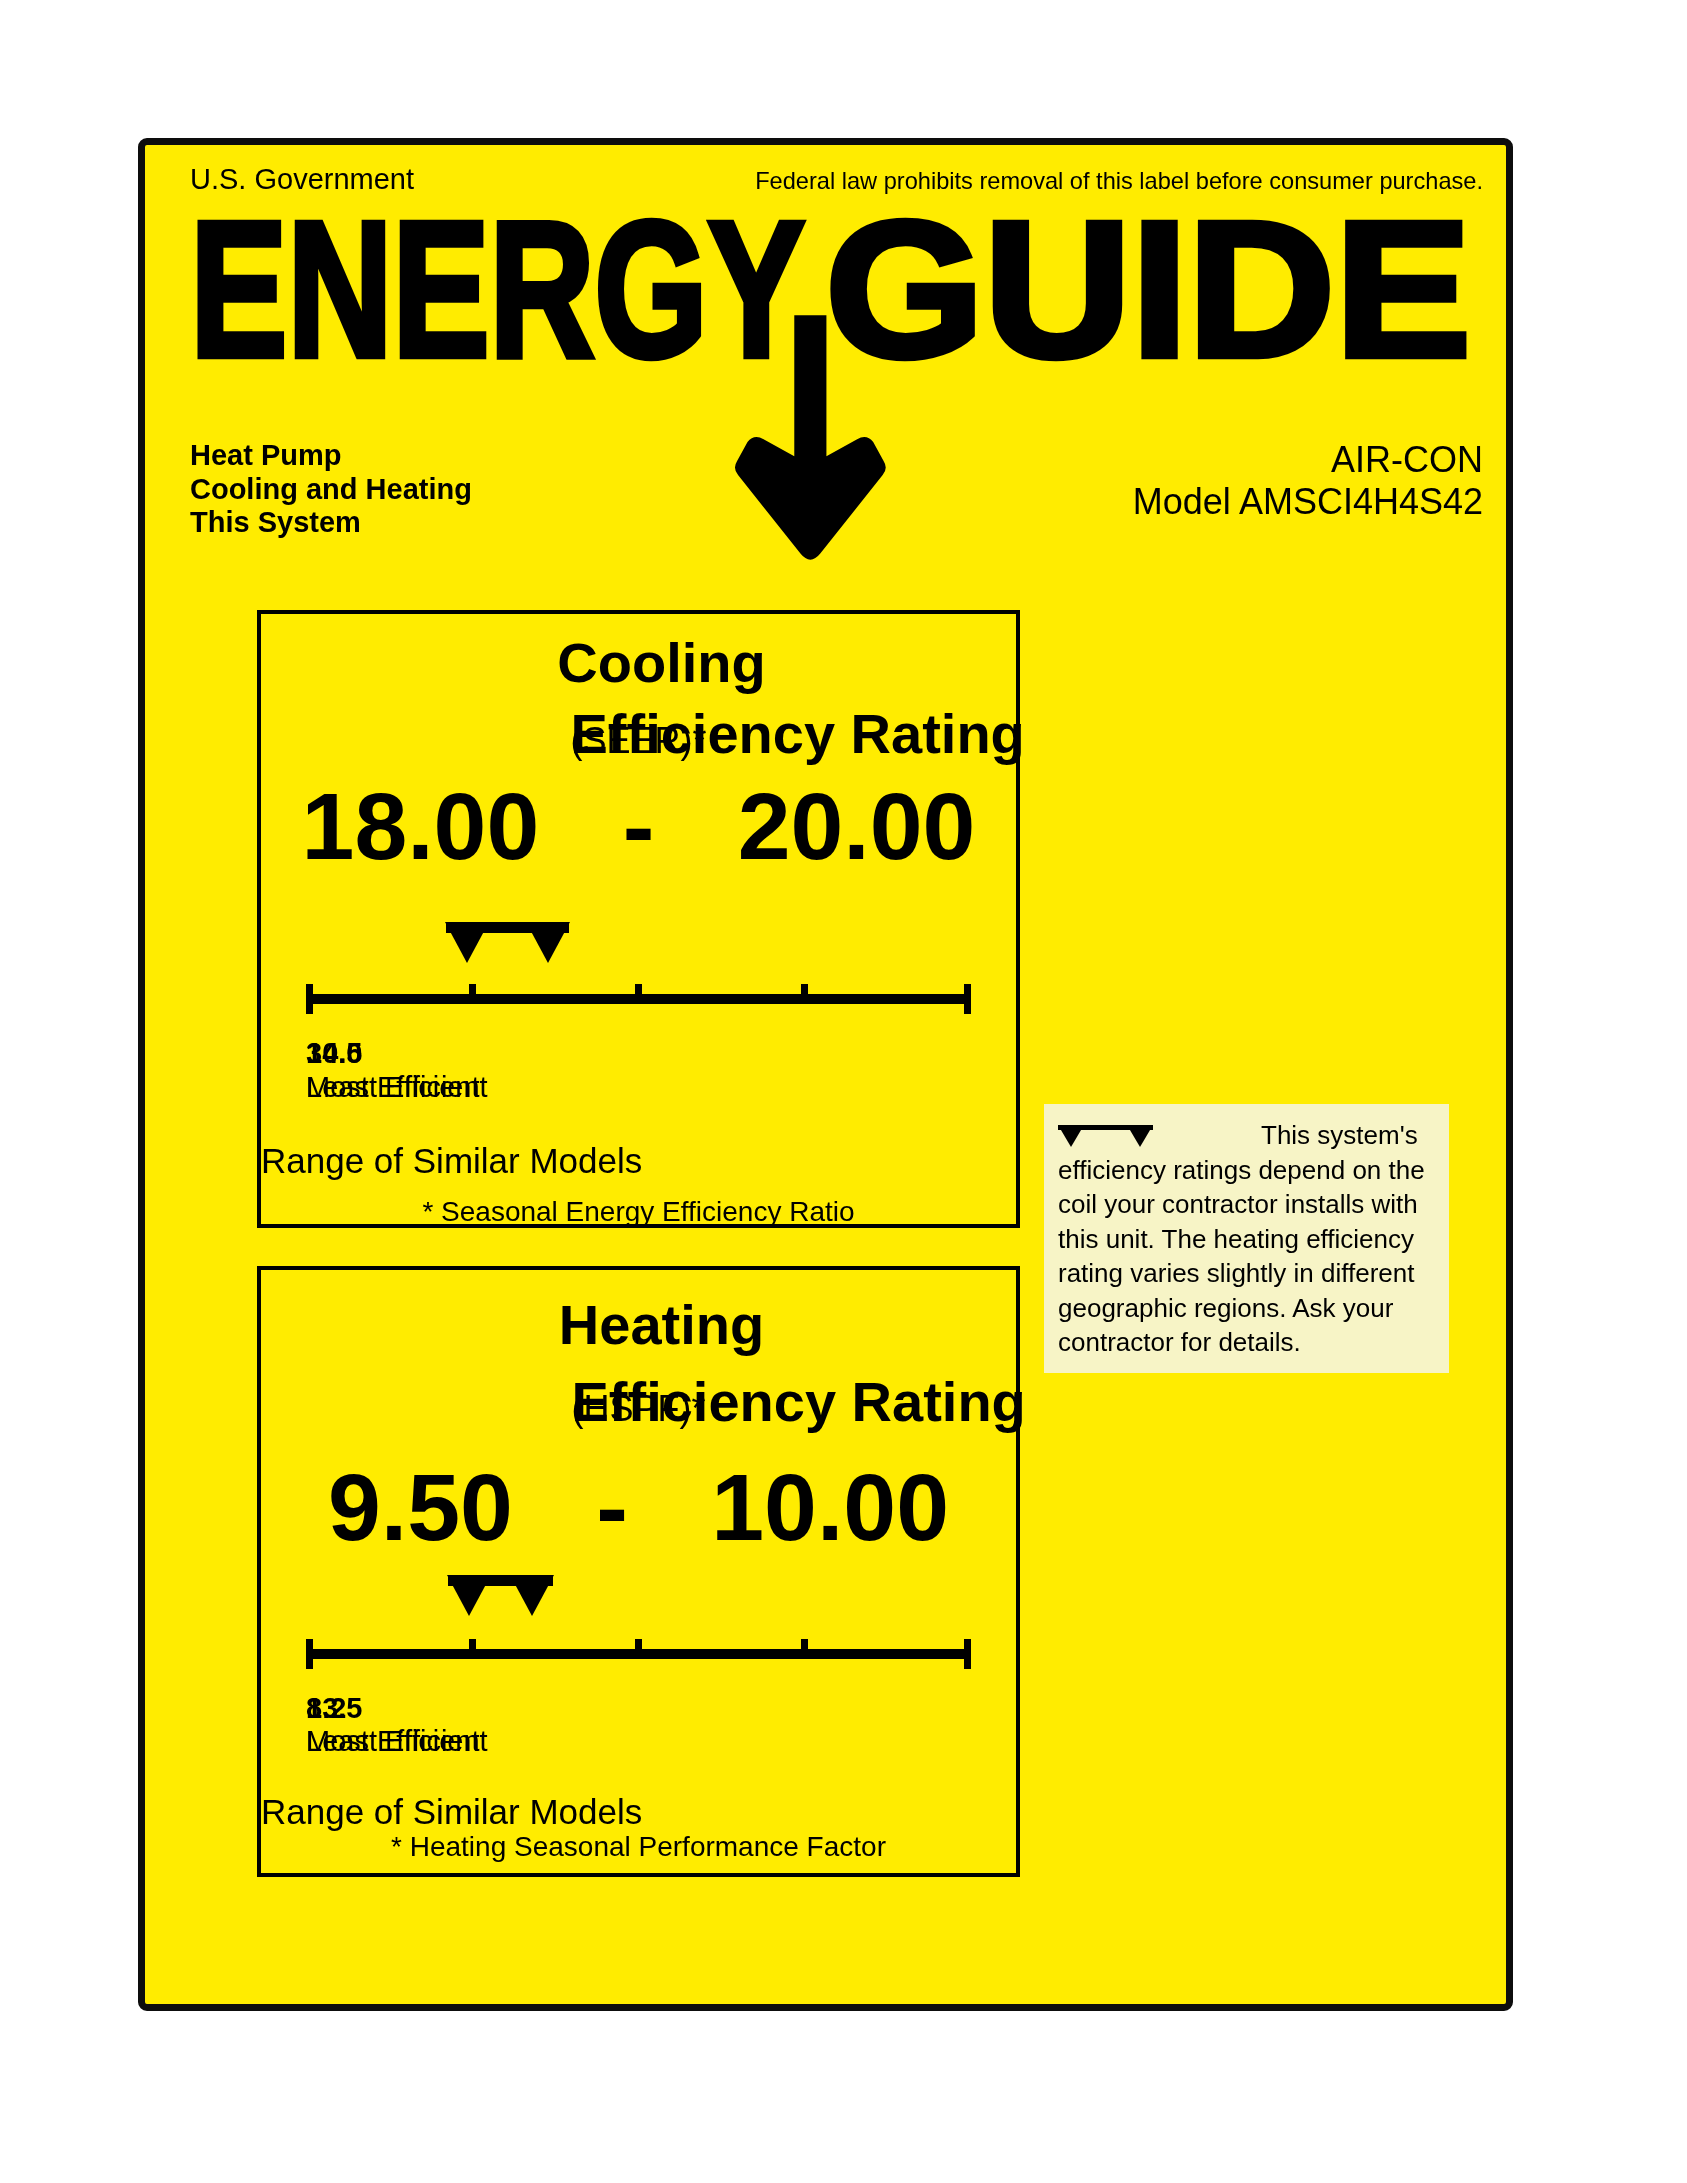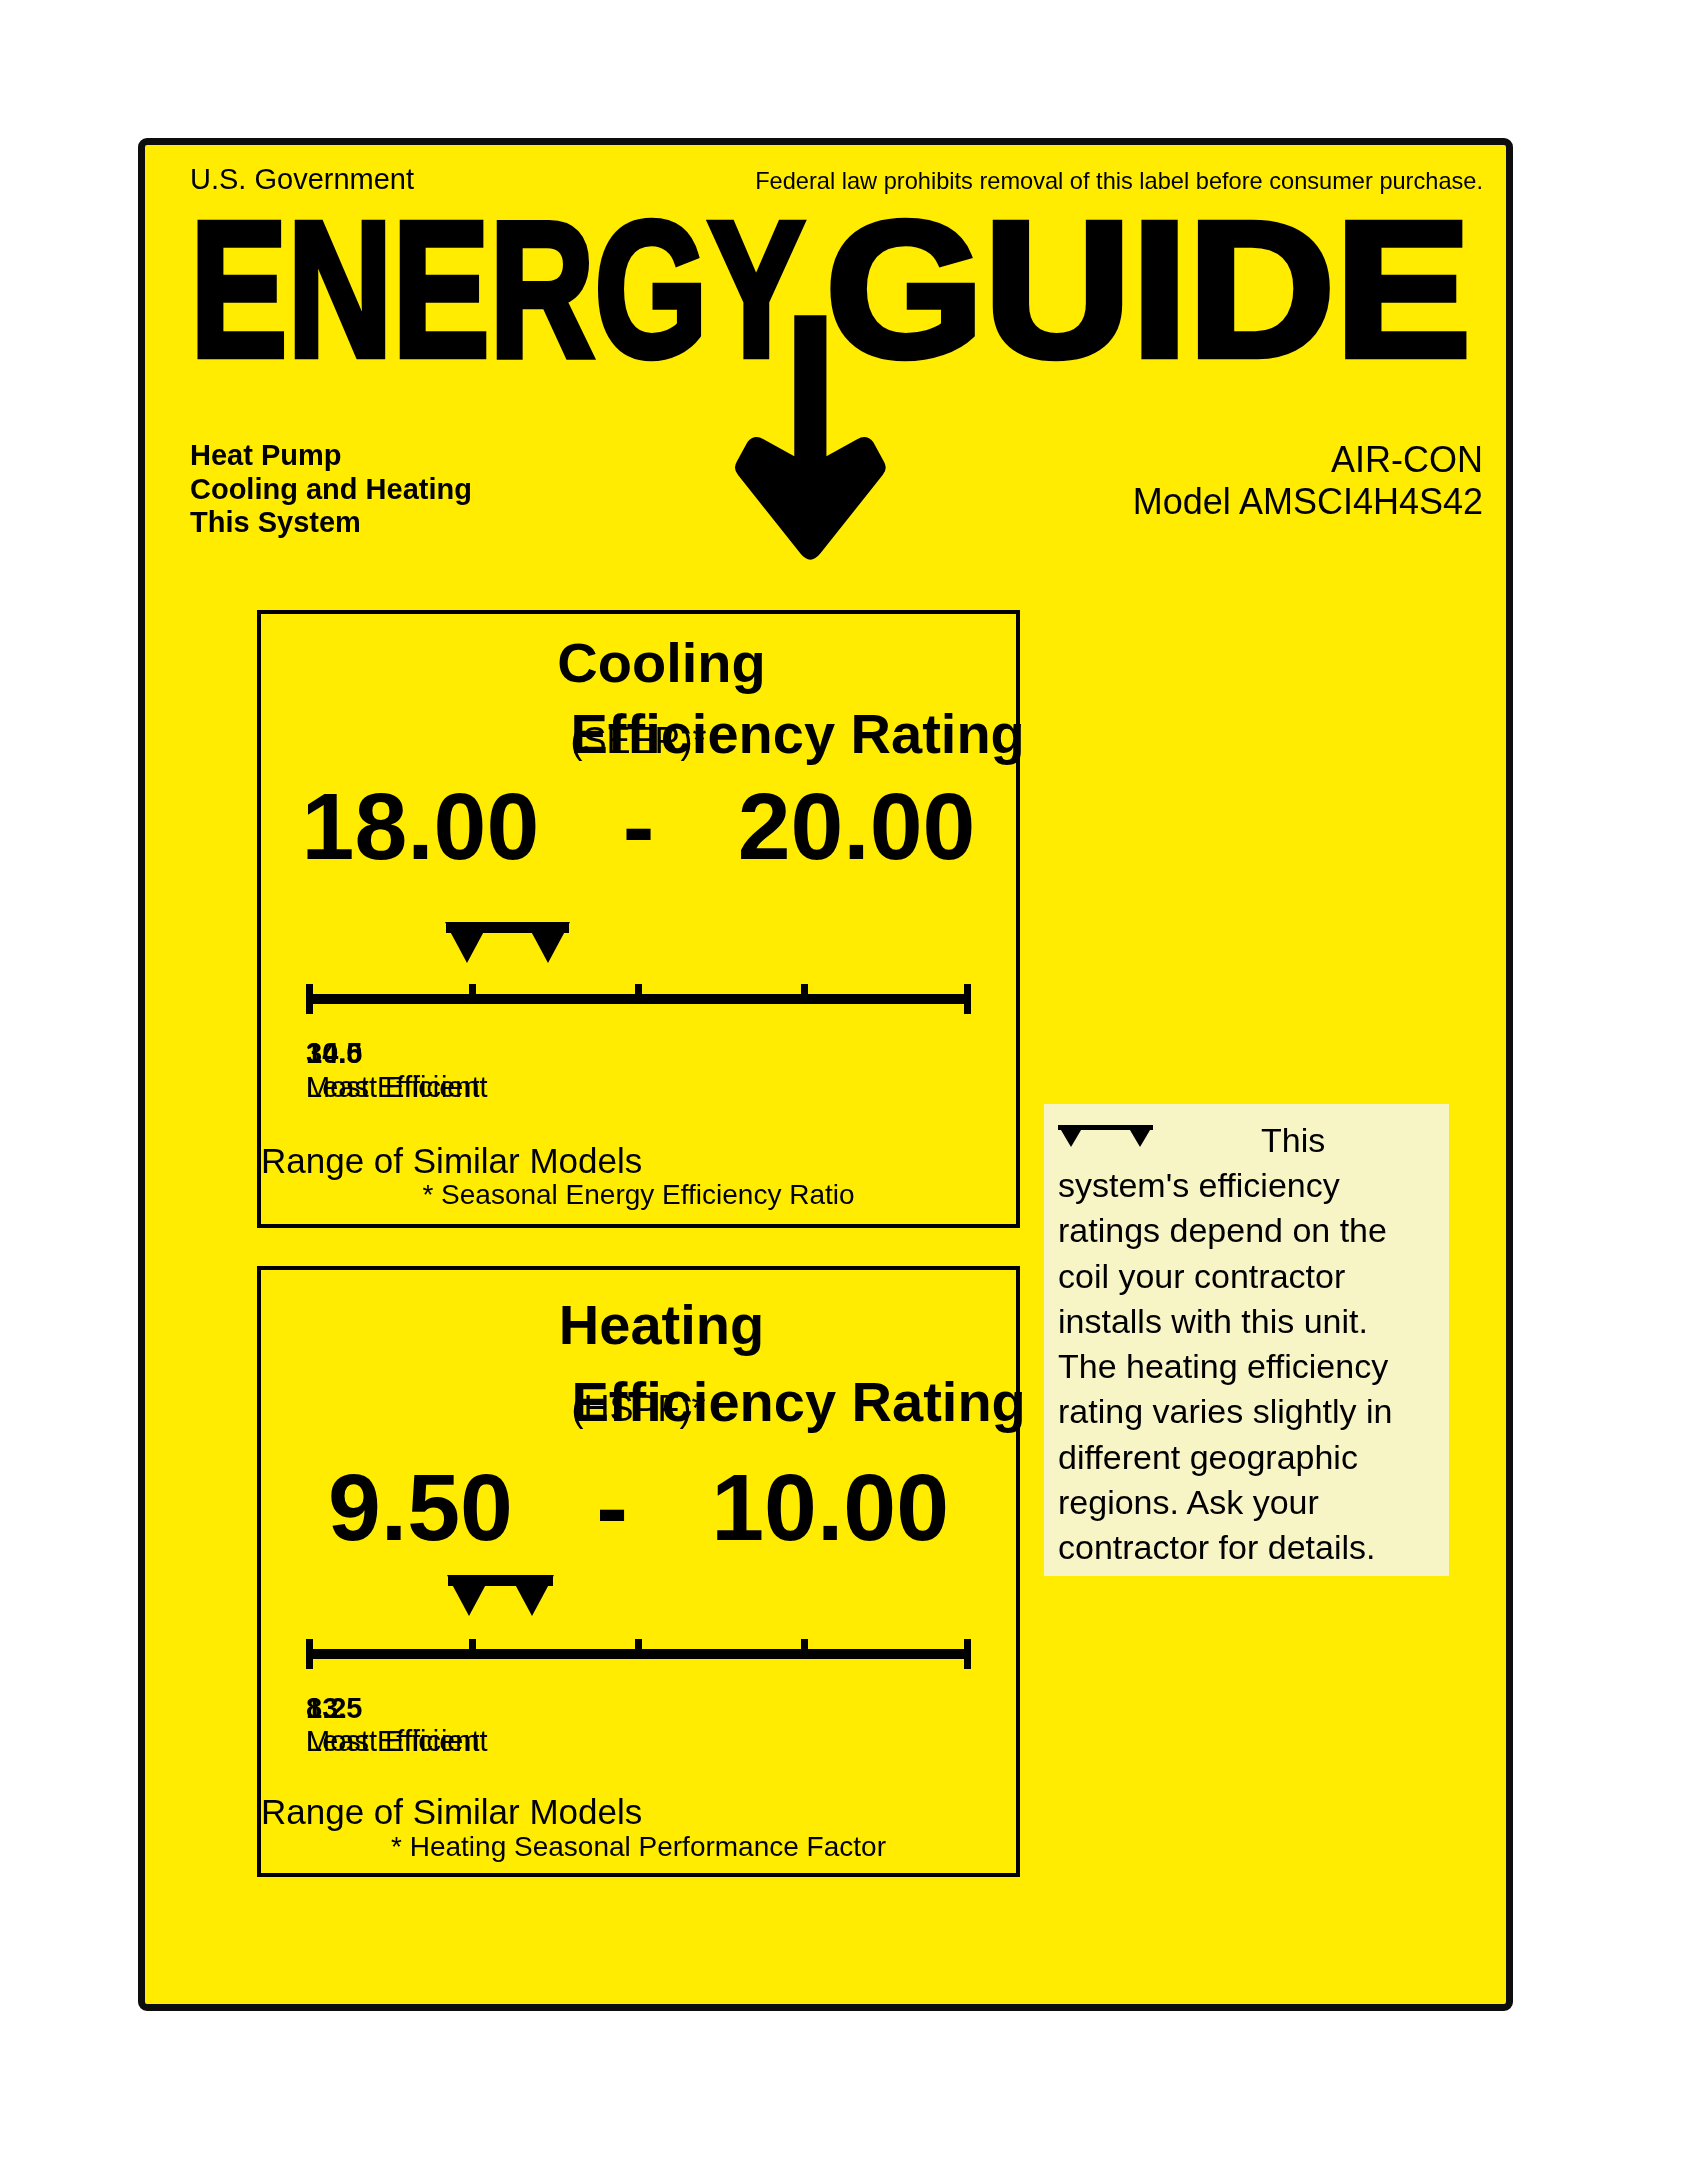--- a/index.html
+++ b/index.html
@@ -67,7 +67,7 @@
   .box-heating .footnote{top:563px;text-align:center;}
   
   .note{position:absolute;left:899px;top:959px;width:405px;box-sizing:border-box;background:#F7F4C6;
-        padding:14px 14px 6px 14px;font-size:34px;line-height:1.33;}
+        padding:14px 14px 13px 14px;font-size:26px;line-height:1.33;}
   .note p{margin:0;}
   .note-icon-wrap{float:left;width:203px;height:29px;}
   .note-icon{position:relative;width:95px;height:23.6px;margin-top:6.6px;}

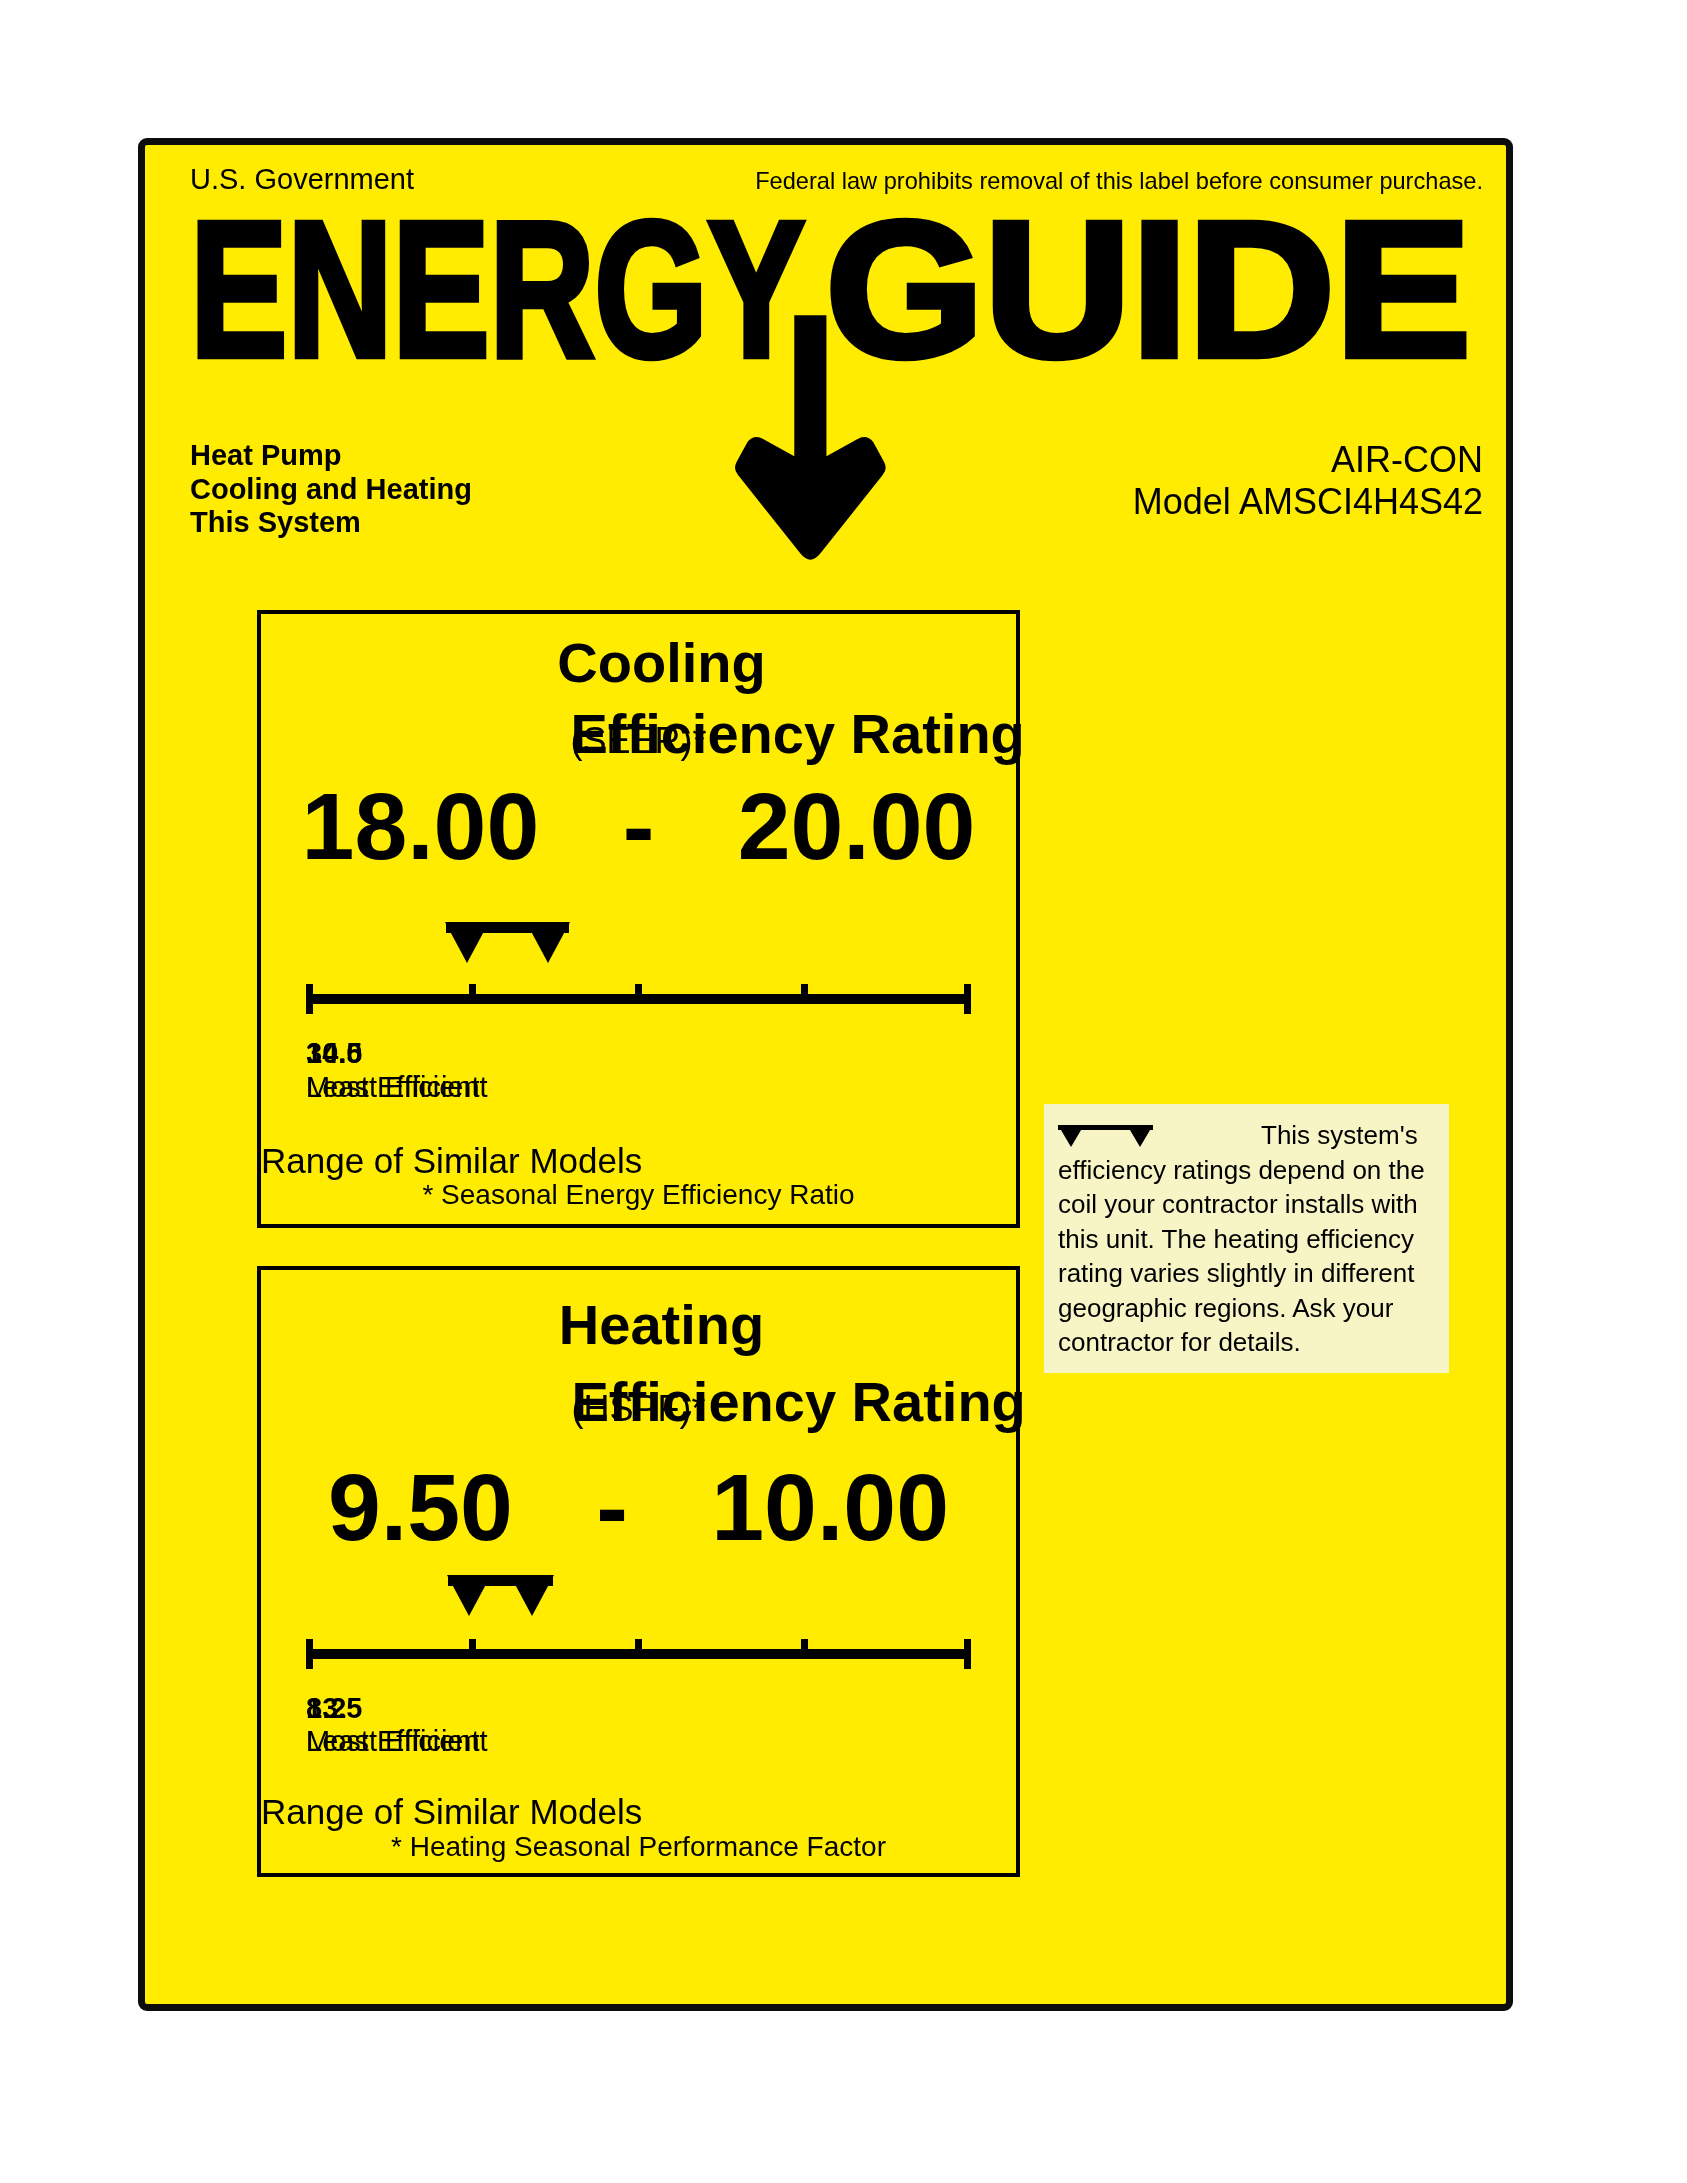--- a/index.html
+++ b/index.html
@@ -54,7 +54,7 @@
   .box-cooling .scale-nums{top:425px;}
   .box-cooling .scale-subs{top:459px;}
   .box-cooling .similar{top:529px;}
-  .box-cooling .footnote{top:567px;}
+  .box-cooling .footnote{top:584px;}
   
   .box-heating .box-title{top:27px;}
   .box-heating .box-subtitle{top:104px;}

